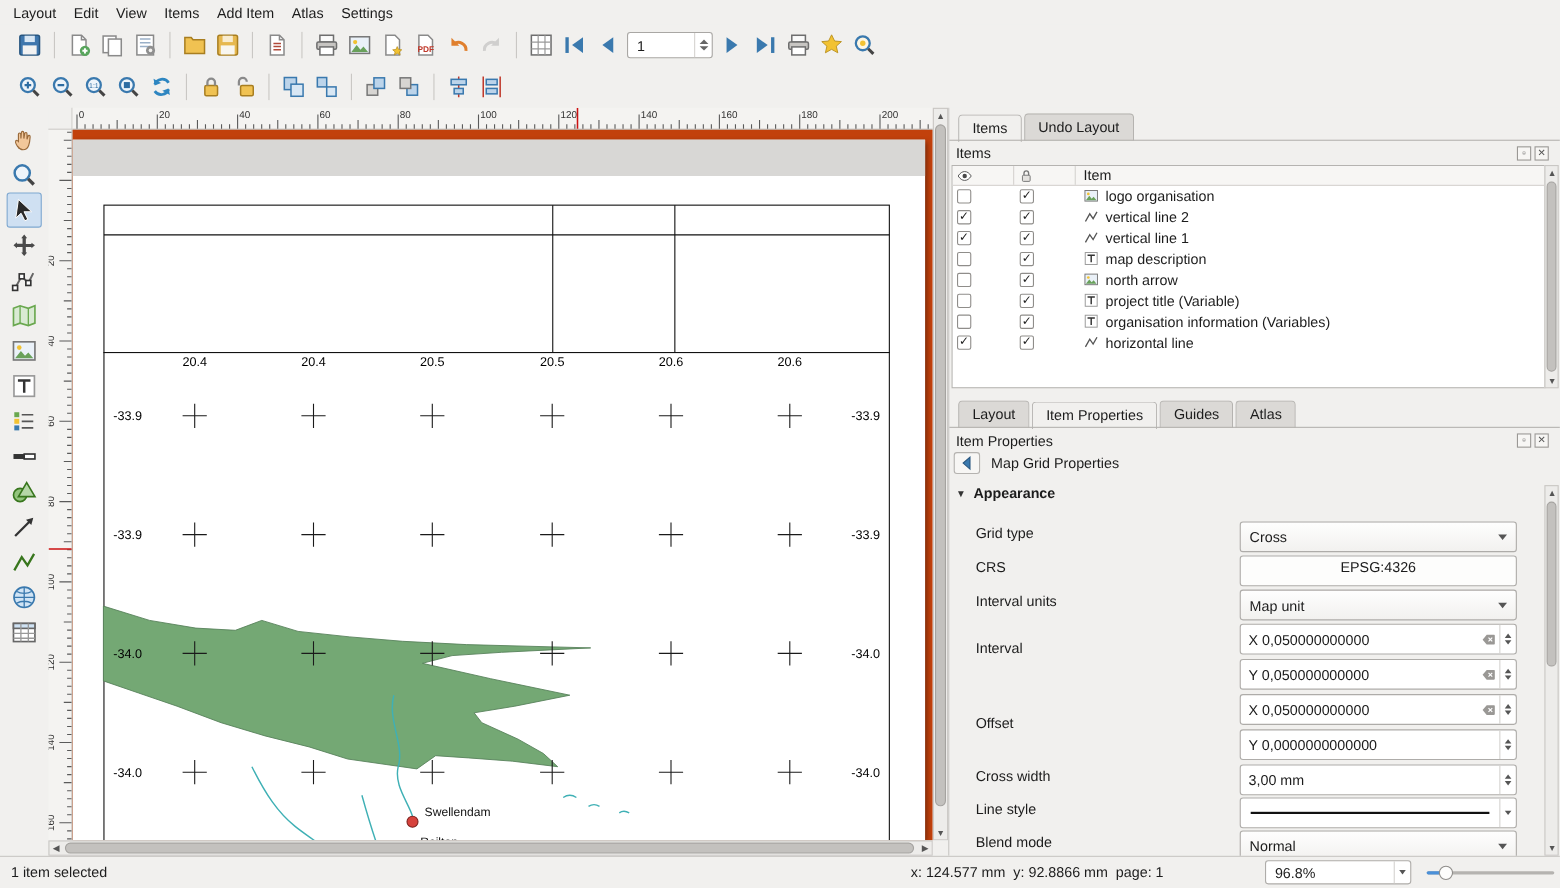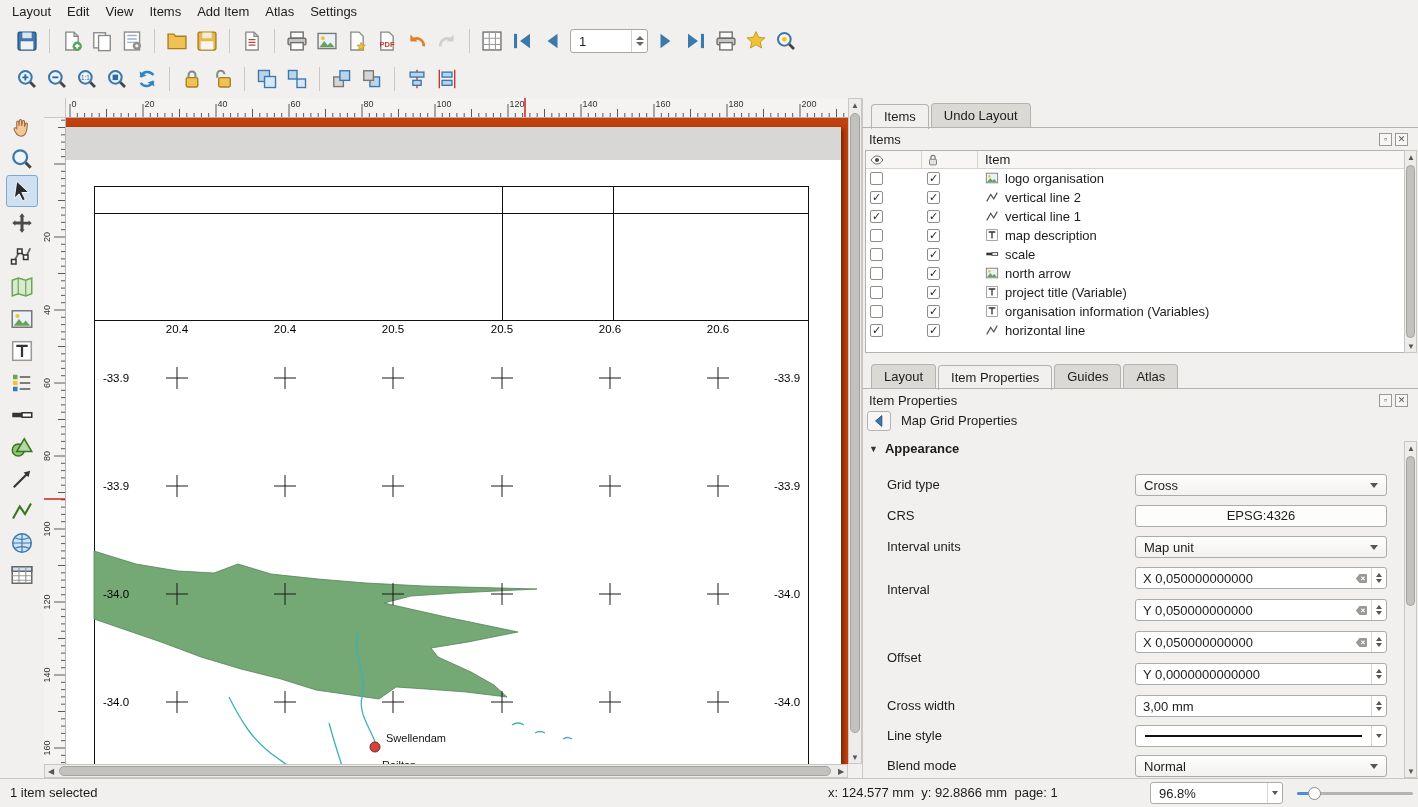--- a/index.html
+++ b/index.html
@@ -820,17 +820,6 @@
           <span class="cb lockcb on"></span>
           <span class="iticon">
             <svg width="14" height="14" viewBox="0 0 16 16">
-              <rect x="1.5" y="6.5" width="6.5" height="3" fill="#333"></rect>
-              <rect x="8" y="6.5" width="6.5" height="3" fill="#fff" stroke="#333"></rect>
-            </svg>
-          </span>
-          <span class="ilabel">scale</span>
-        </div>
-        <div class="irow">
-          <span class="cb"></span>
-          <span class="cb lockcb on"></span>
-          <span class="iticon">
-            <svg width="14" height="14" viewBox="0 0 16 16">
               <rect x="1.5" y="2.5" width="13" height="11" fill="#eaf1f8" stroke="#777"></rect>
               <circle cx="5" cy="6" r="1.4" fill="#f2c232"></circle>
               <path d="M2.5 12.5l3.5-4.5 2.5 3 2-2 3 3.5z" fill="#69a15b"></path>

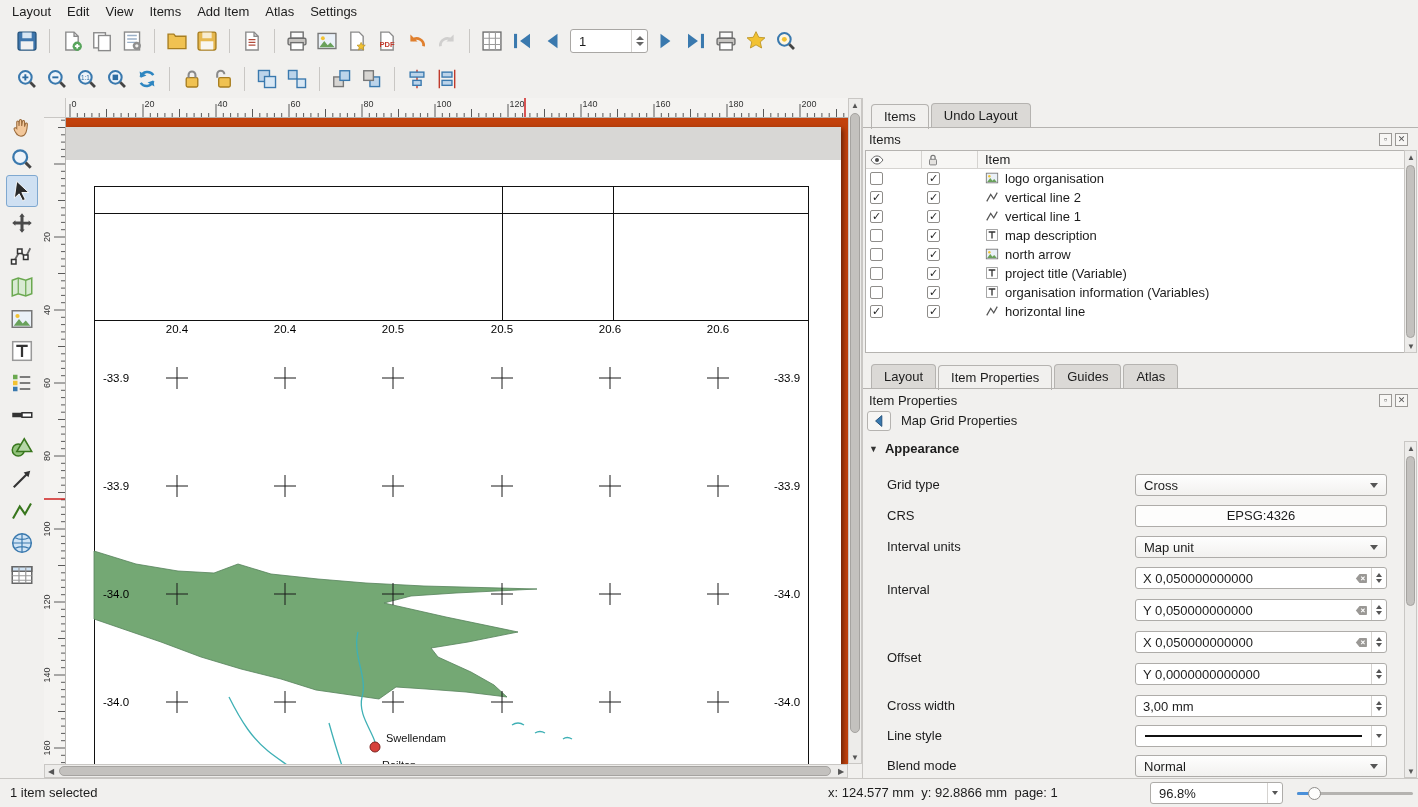--- a/index.html
+++ b/index.html
@@ -64,7 +64,7 @@
 #appearance-row .tri{font-size:9px;color:#333}
 #appearance-row .atext{font-weight:bold}
 .plabel{position:absolute;left:24px;height:16px;white-space:nowrap}
-.pcontrol{position:absolute;left:272px;width:252px;height:22px}
+.pcontrol{position:absolute;left:264px;width:252px;height:28px}
 .combo{background:linear-gradient(#fefefe,#f2f1ef);border:1px solid #aeaca9;border-radius:3px;display:flex;align-items:center;padding:0 8px}
 .combo-arrow{margin-left:auto;width:0;height:0;border-left:4px solid transparent;border-right:4px solid transparent;border-top:5px solid #555}
 .crs-field{background:#fdfdfc;border:1px solid #aeaca9;border-radius:3px;text-align:center;line-height:20px}

